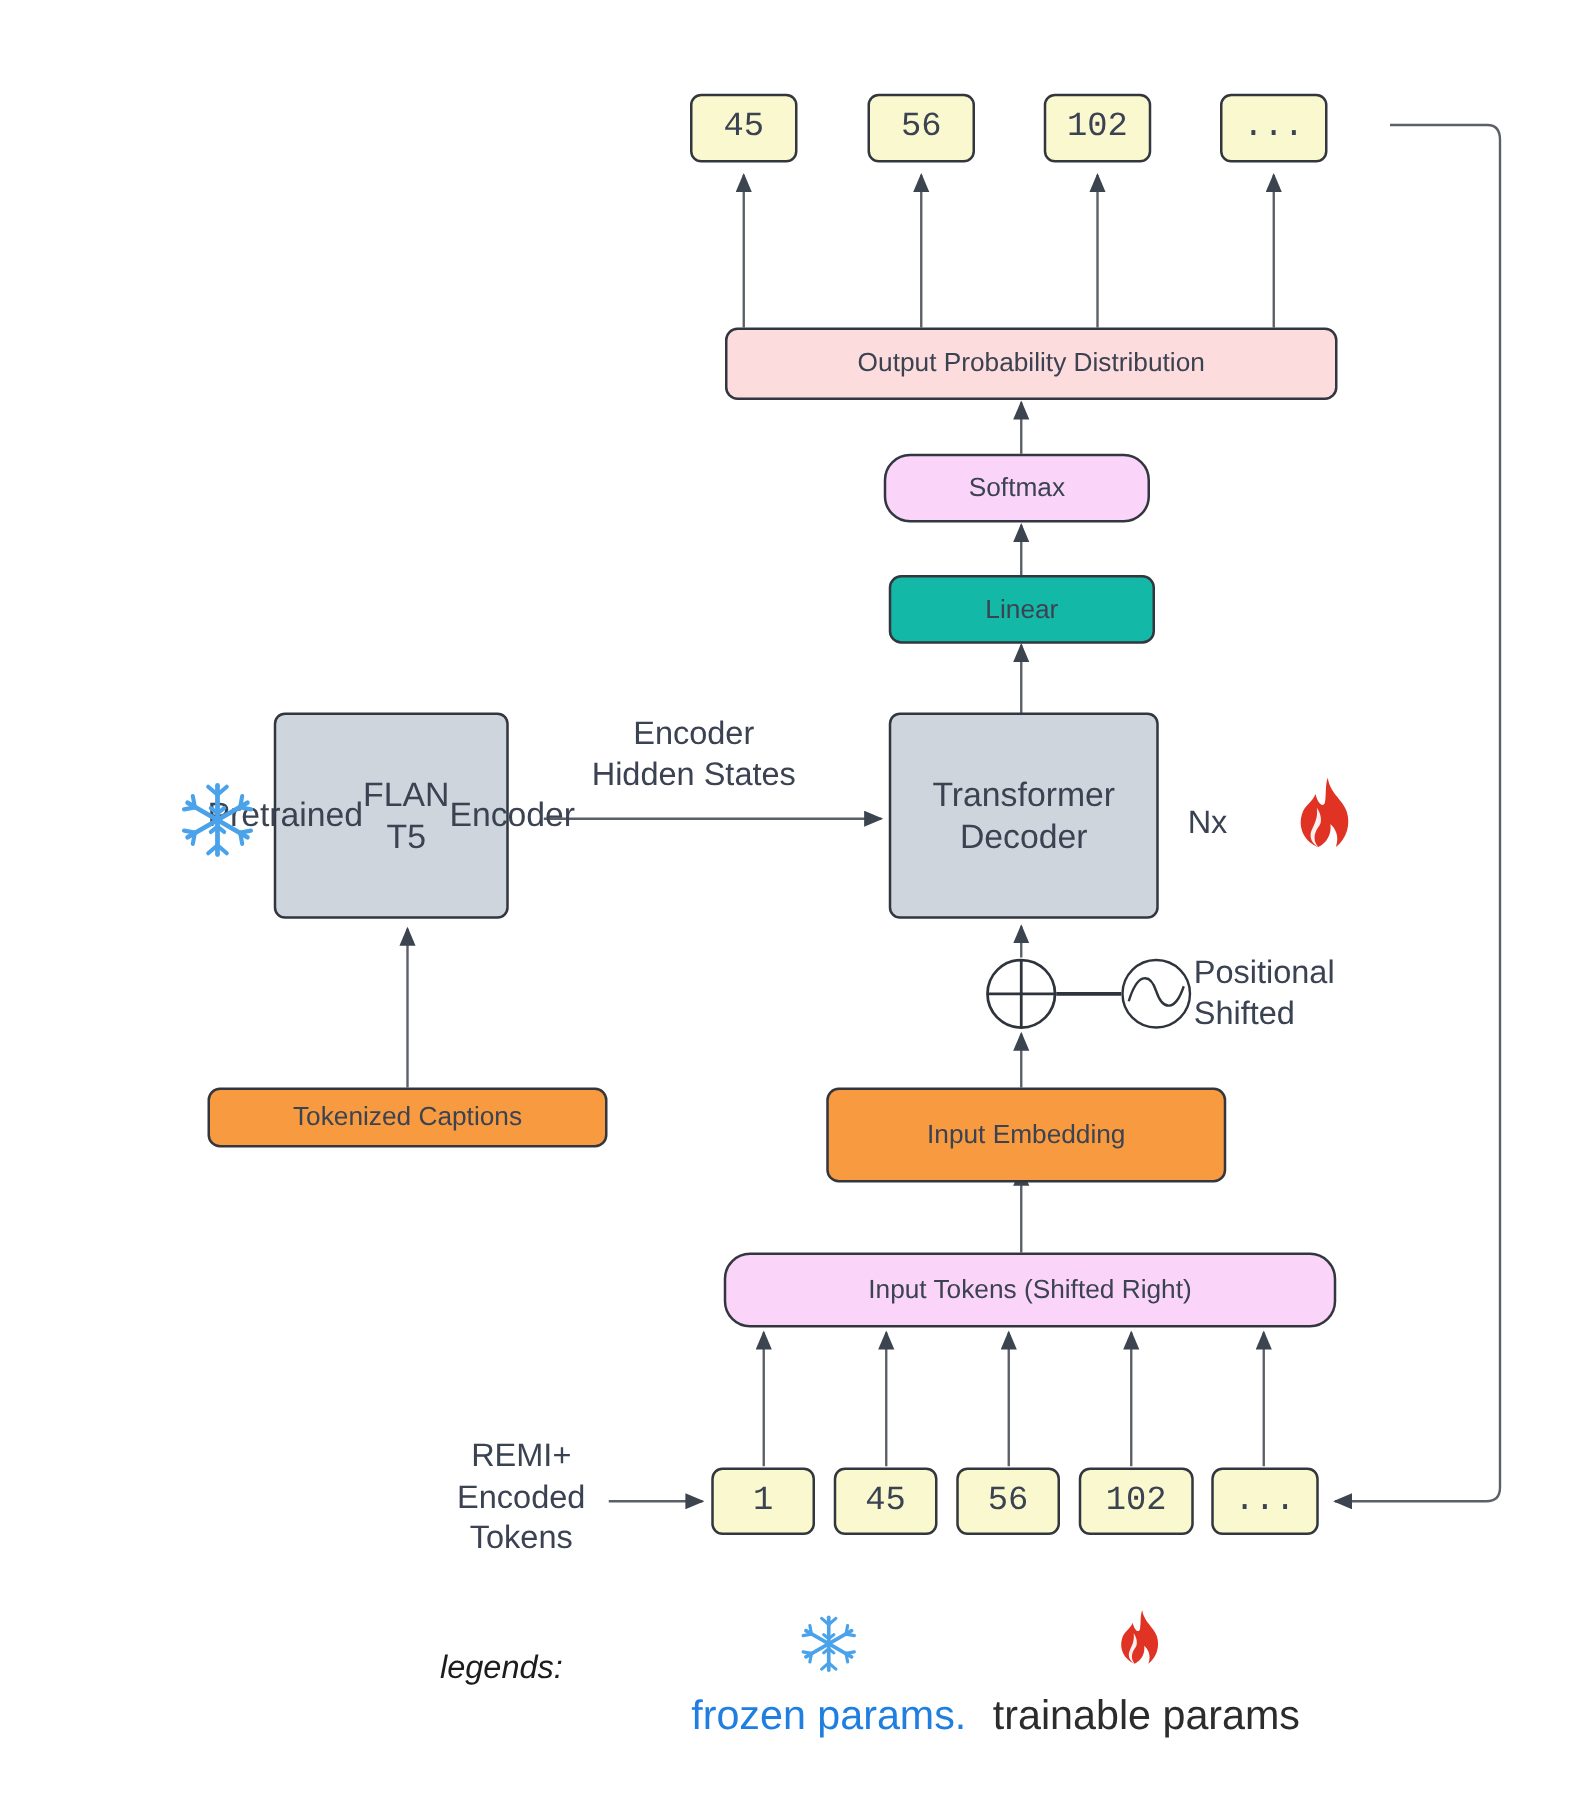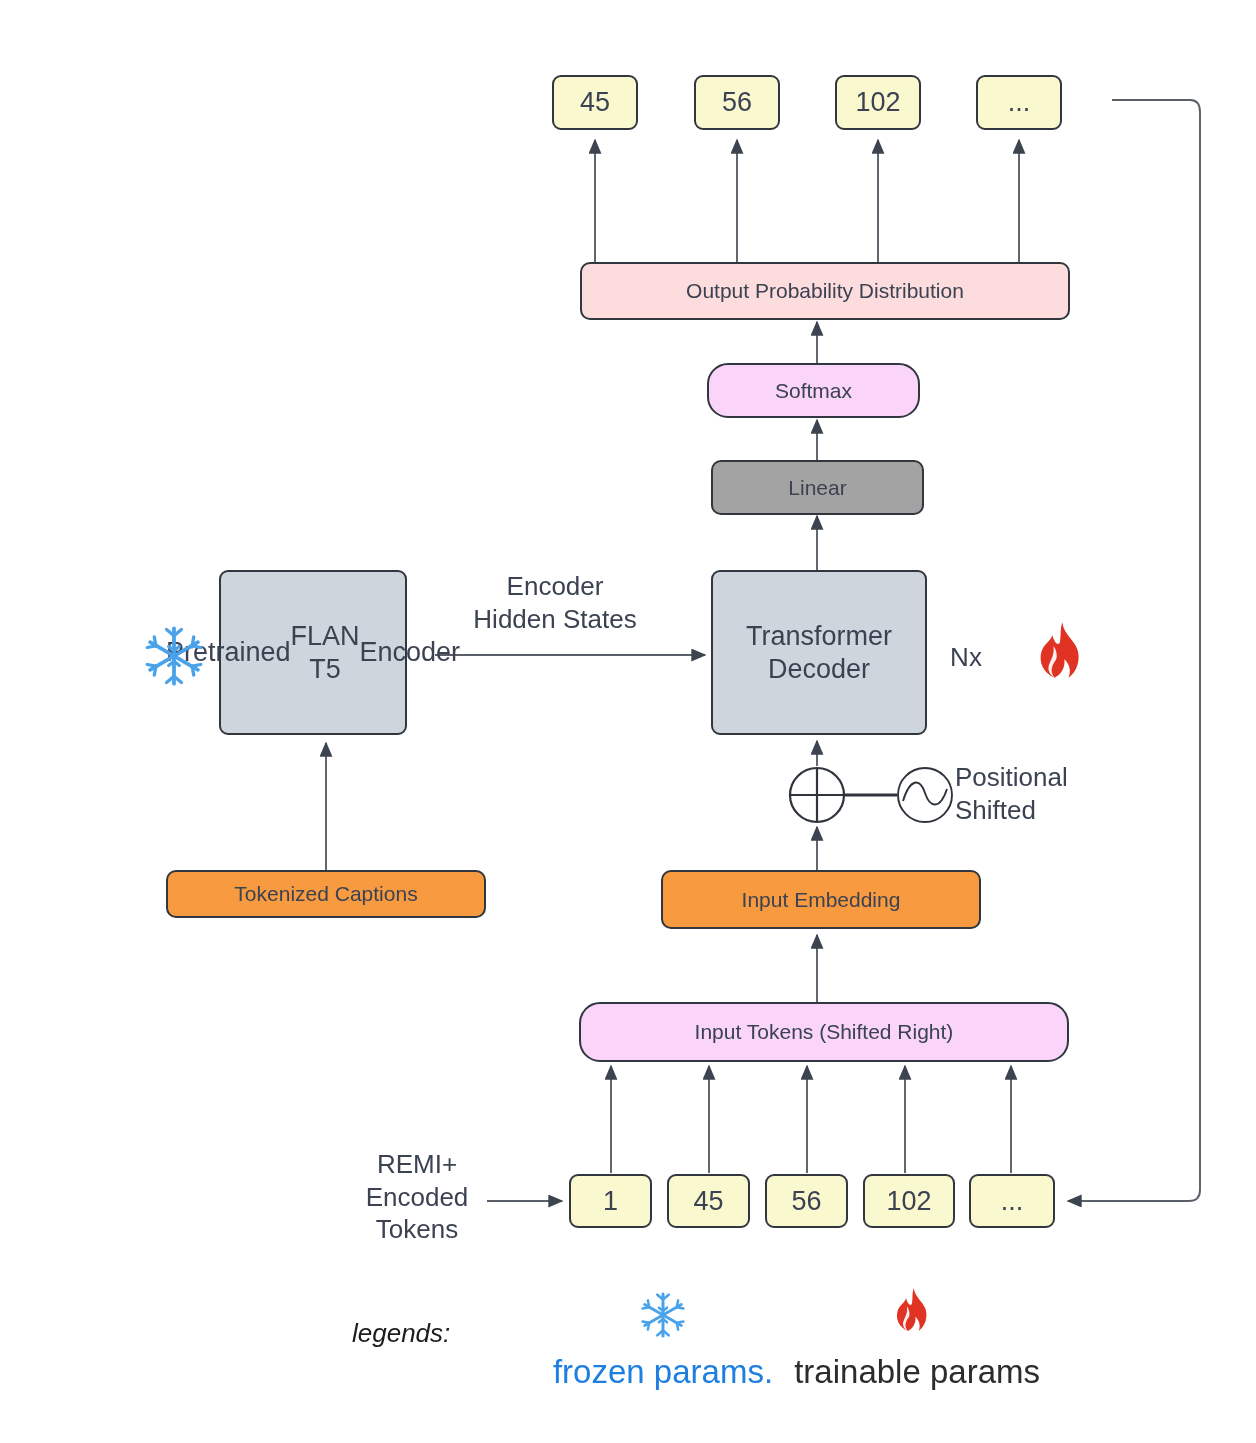--- a/index.html
+++ b/index.html
@@ -44,6 +44,7 @@
     border-radius: 9px;
     background: #faf8ce;
     font-size: 27px;
+    font-family: Liberation Mono, monospace;
   }
   .wide {
     border-radius: 10px;

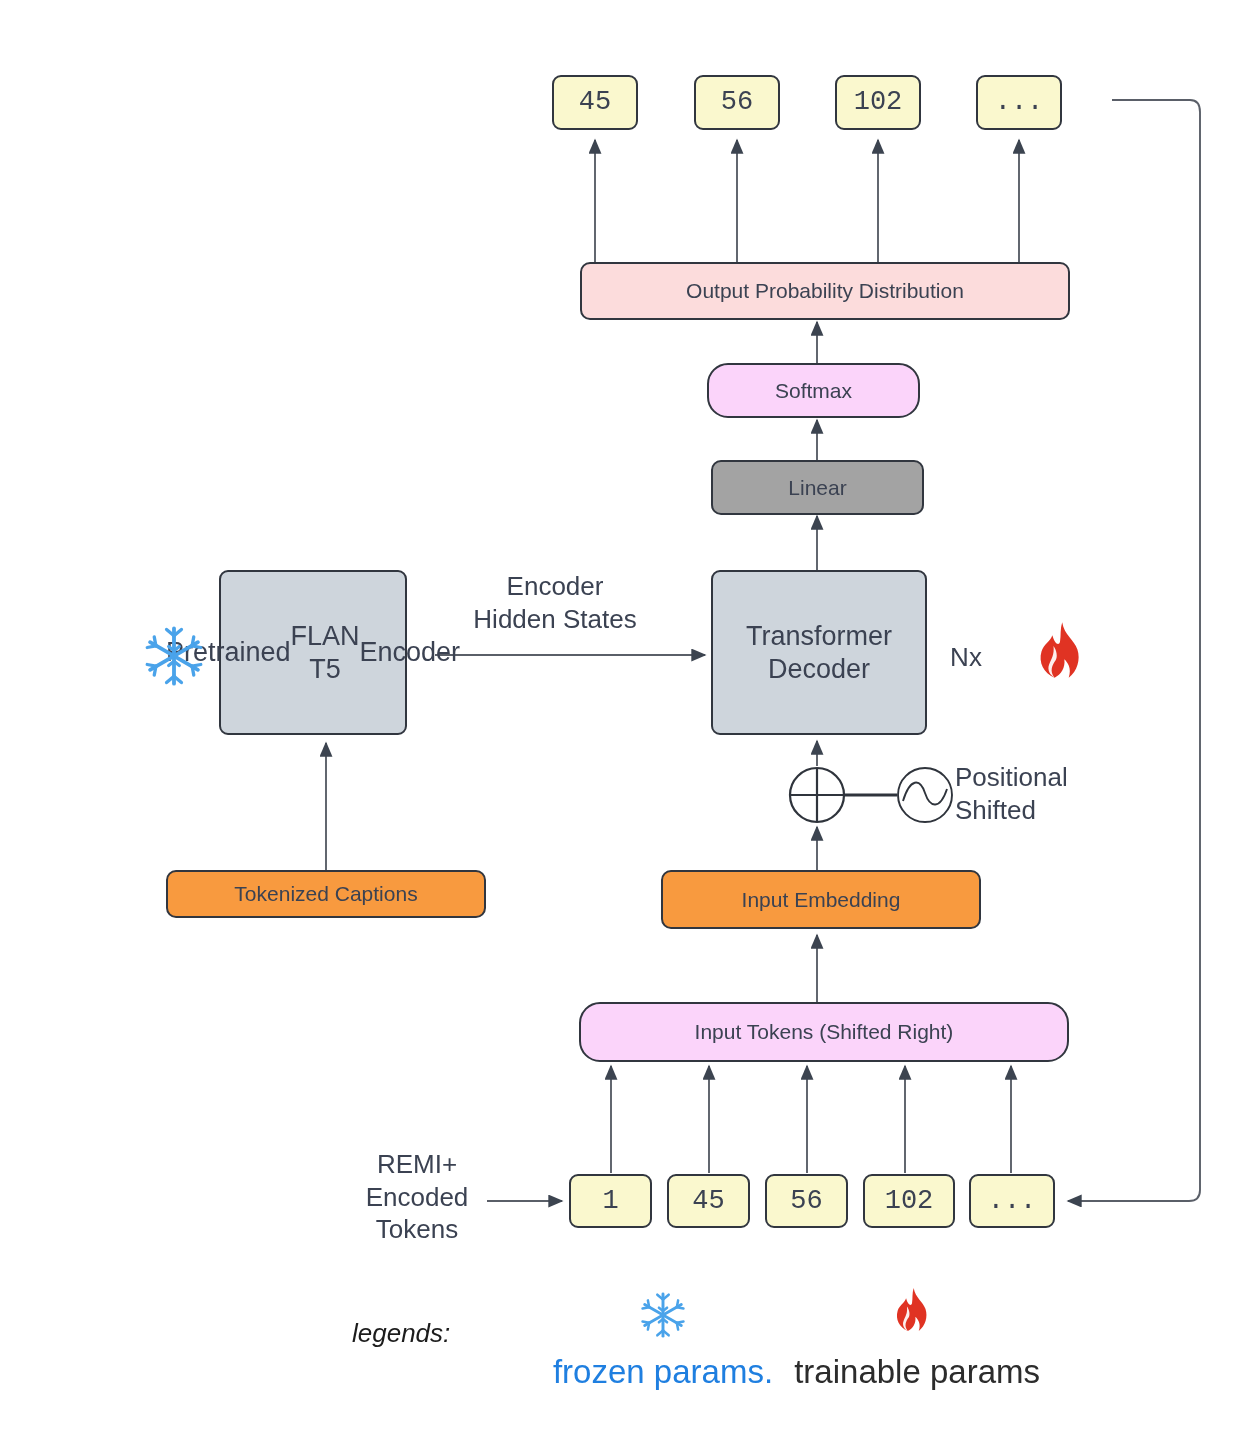--- a/index.html
+++ b/index.html
@@ -52,7 +52,7 @@
   }
   .c-pink   { background: #fcdcdc; }
   .c-magenta{ background: #fbd4fa; border-radius: 21px; }
-  .c-green  { background: #a3a3a3; }
+  .c-green  { background: #14b8a6; }
   .c-gray   { background: #ced5dc; }
   .c-orange { background: #f89a3f; }
   .label {

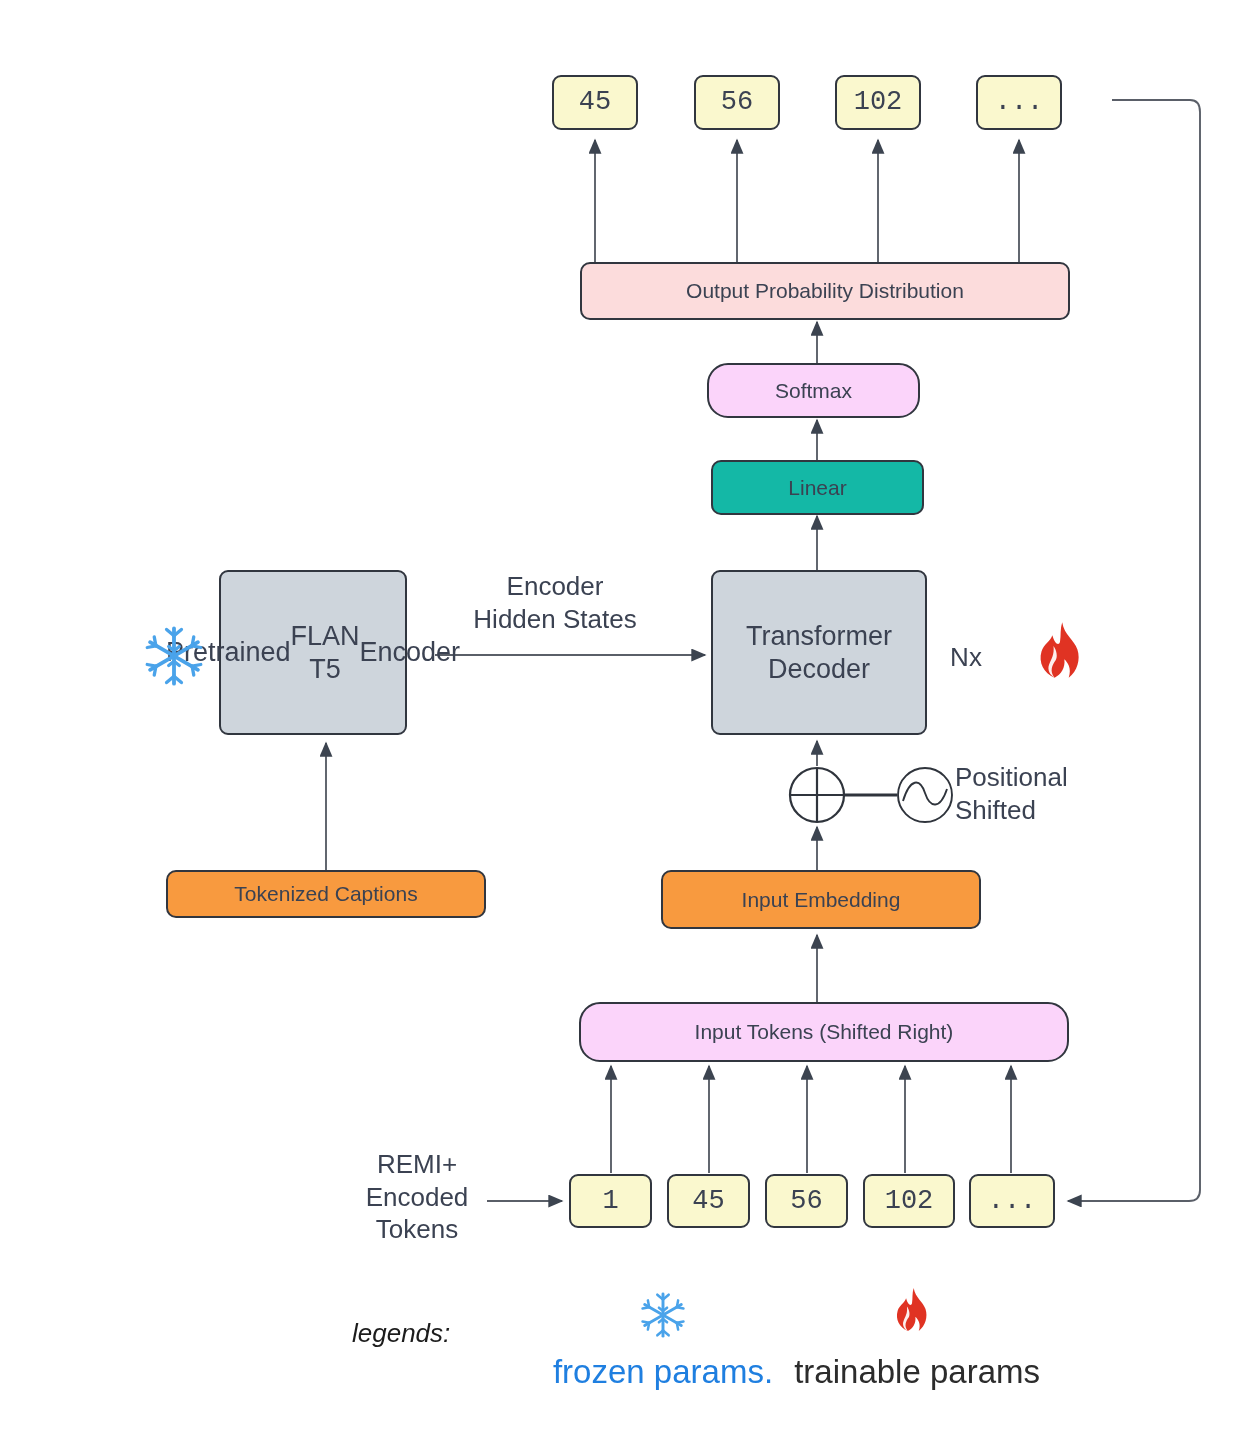--- a/index.html
+++ b/index.html
@@ -180,7 +180,7 @@
   <div class="node wide c-orange" style="left:166px; top:870px; width:320px; height:48px;">
     <span>Tokenized Captions</span>
   </div>
-  <div class="node wide c-orange" style="left:661px; top:870px; width:320px; height:59px;">
+  <div class="node wide c-orange" style="left:661px; top:870px; width:320px; height:76px;">
     <span>Input Embedding</span>
   </div>
 

